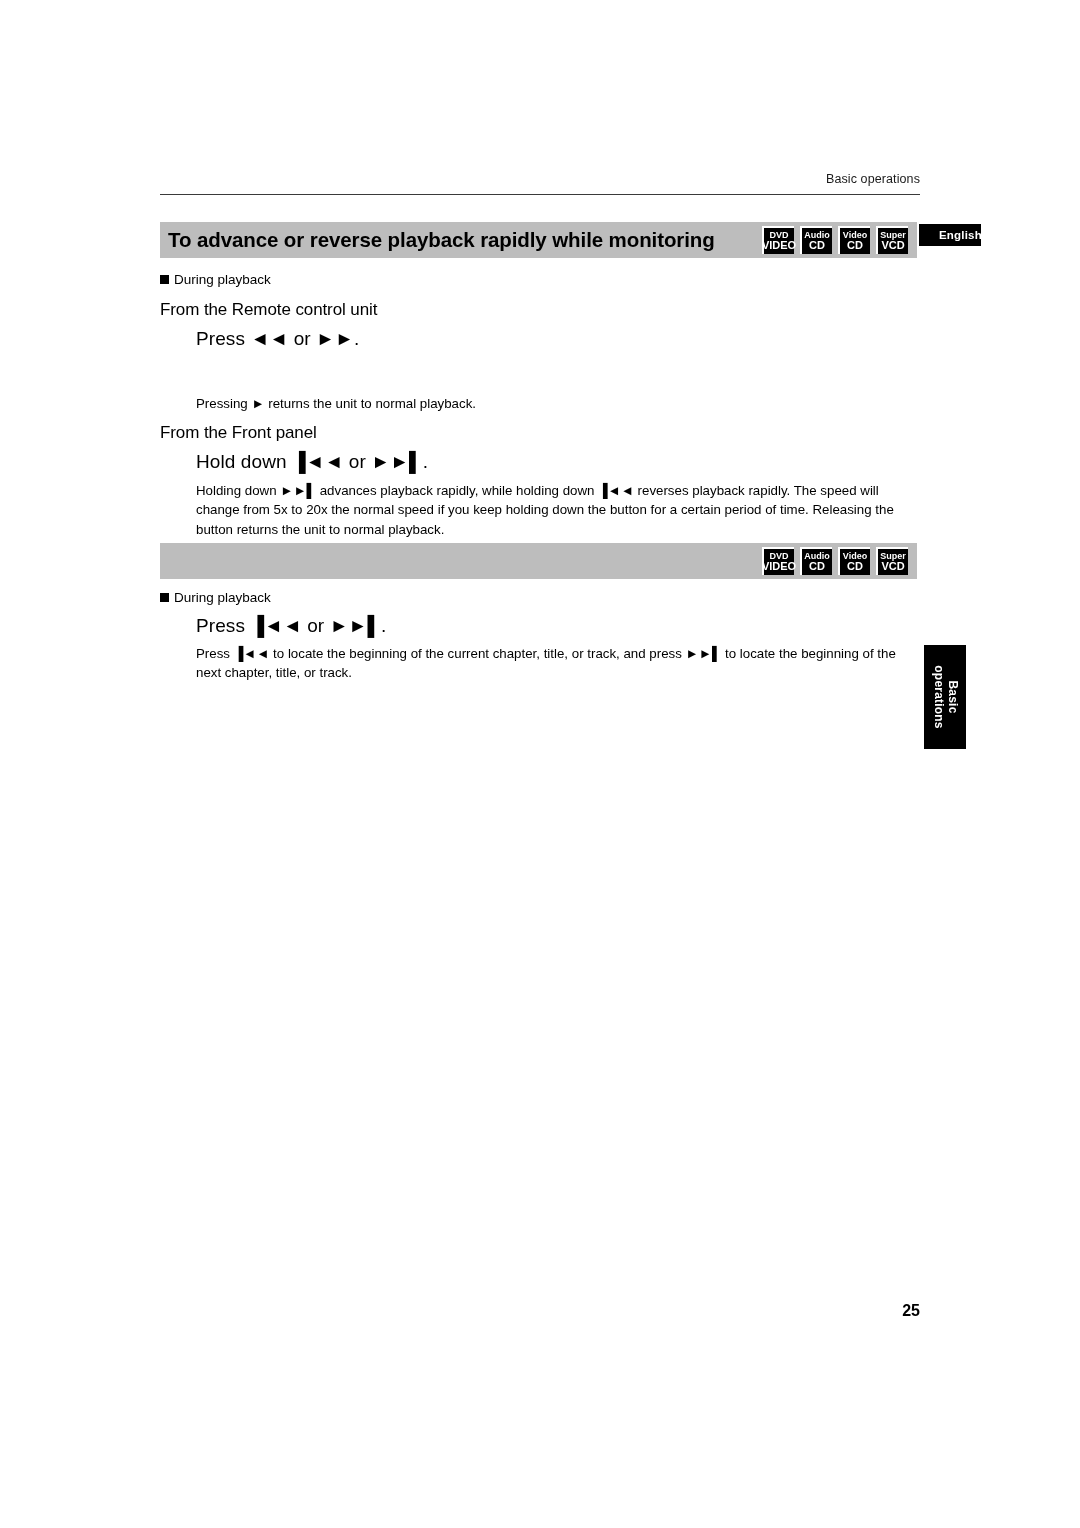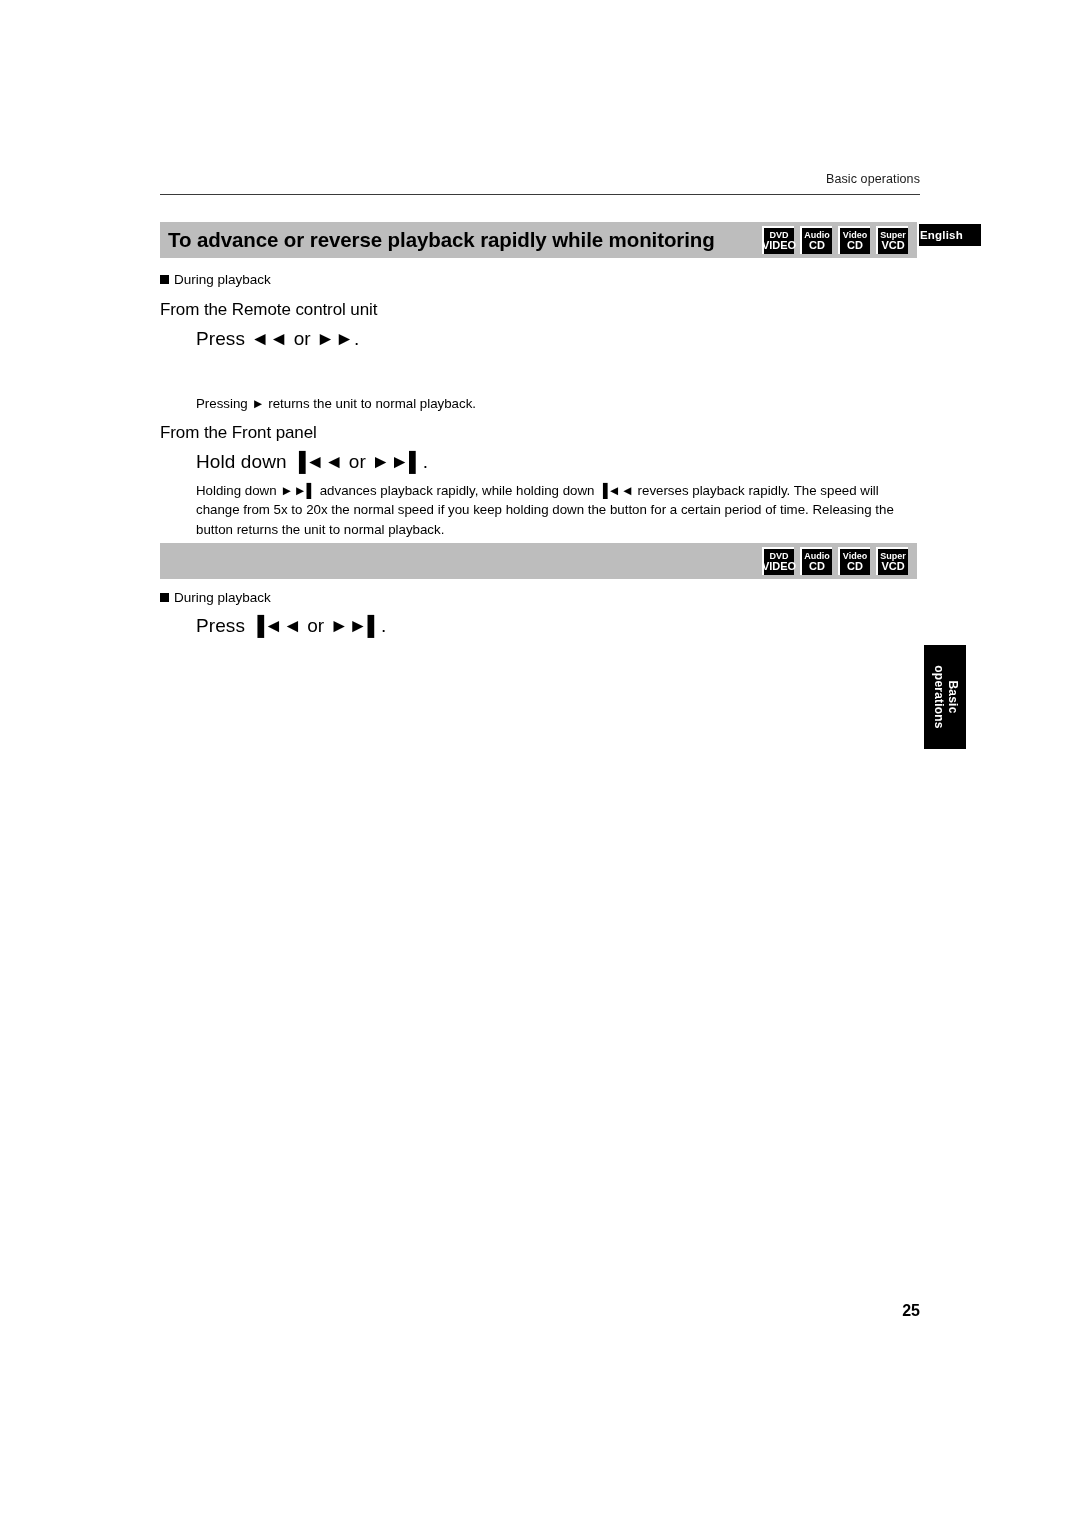--- a/index.html
+++ b/index.html
@@ -58,7 +58,7 @@
     letter-spacing: 0.2px;
     display: flex;
     align-items: center;
-    padding-left: 1px;
+    padding-left: 20px;
     box-sizing: border-box;
   }
 

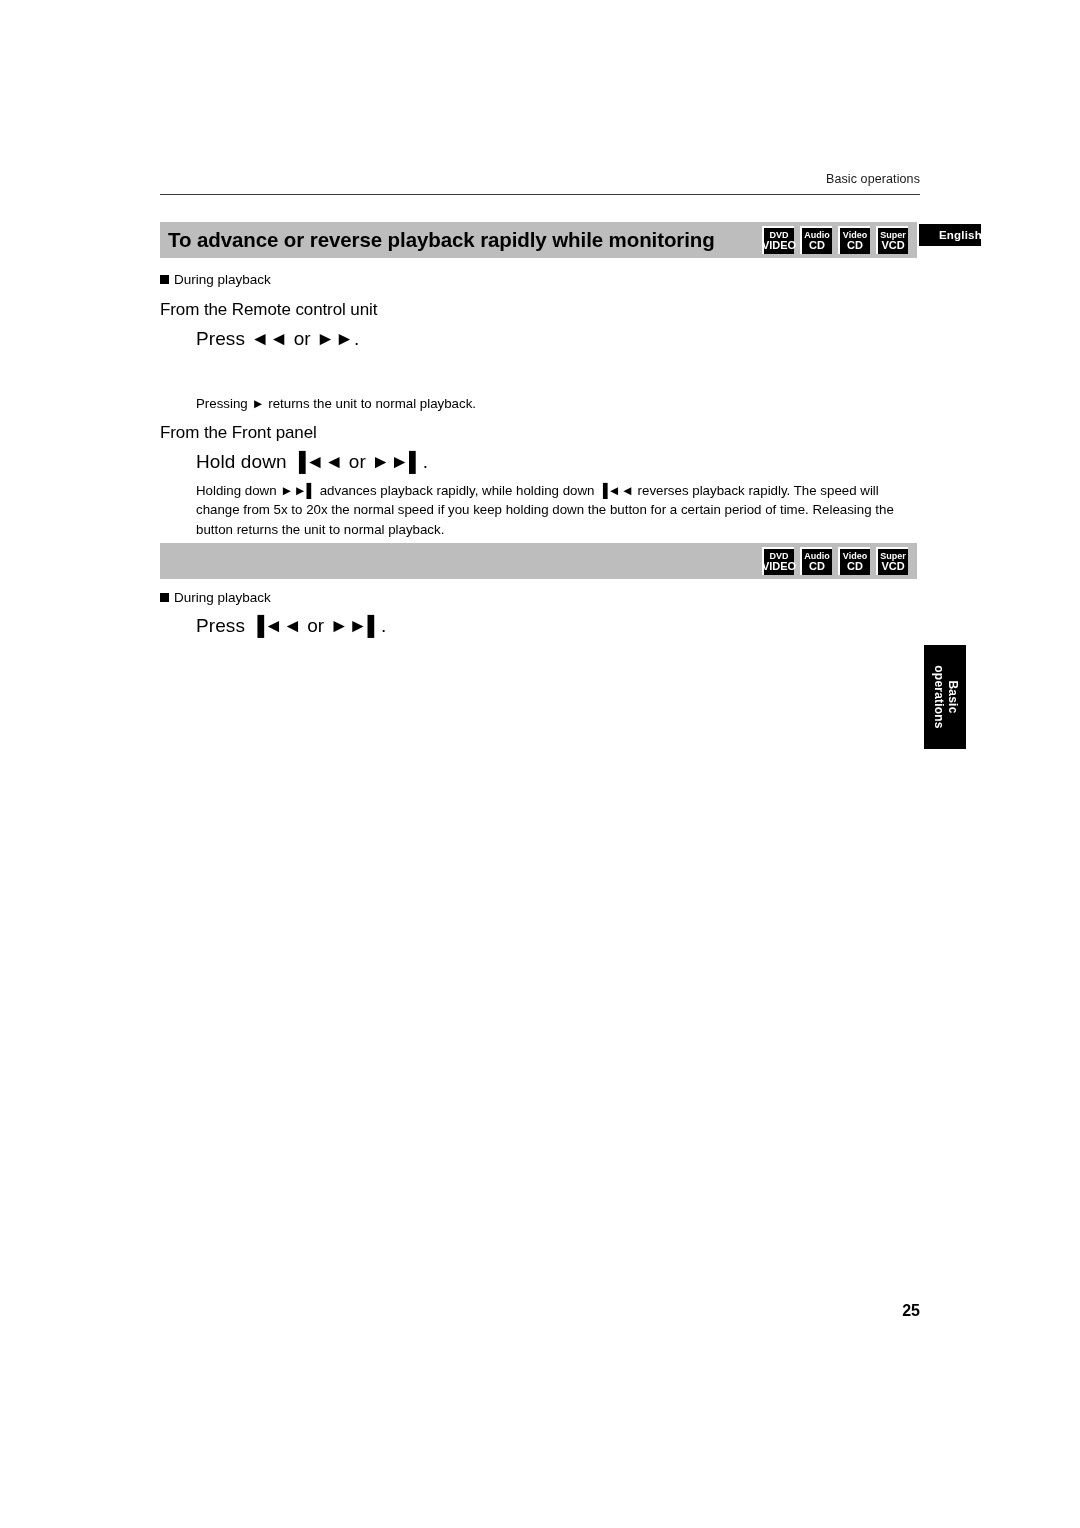--- a/index.html
+++ b/index.html
@@ -293,6 +293,7 @@
 
   <div class="step" style="top:615px;">Press ▐◄◄ or ►►▌.</div>
 
+  <div class="para" style="top:644px; width:722px;">Press ▐◄◄ to locate the beginning of the current chapter, title, or track, and press ►►▌ to locate the beginning of the next chapter, title, or track.</div>
 
 
   <div class="side-tab">

